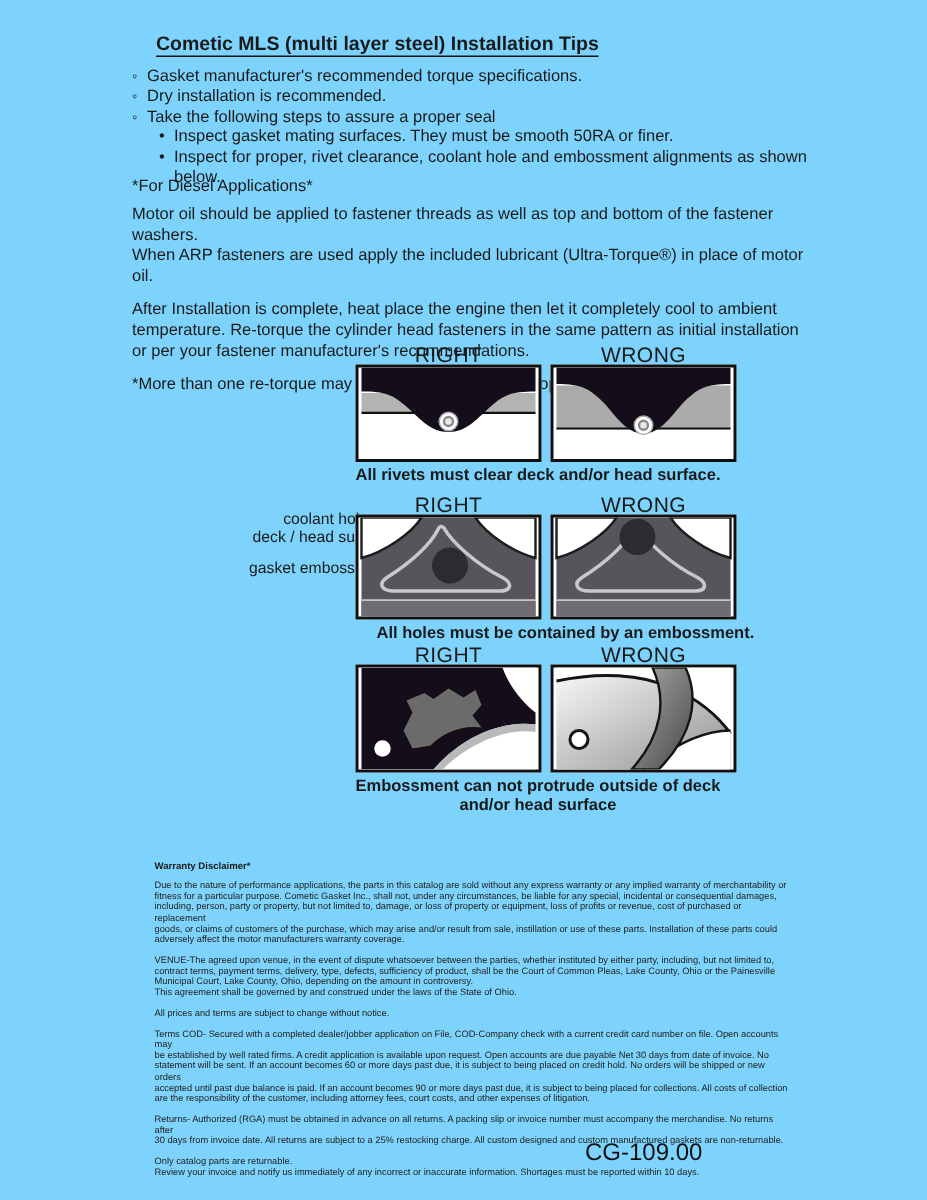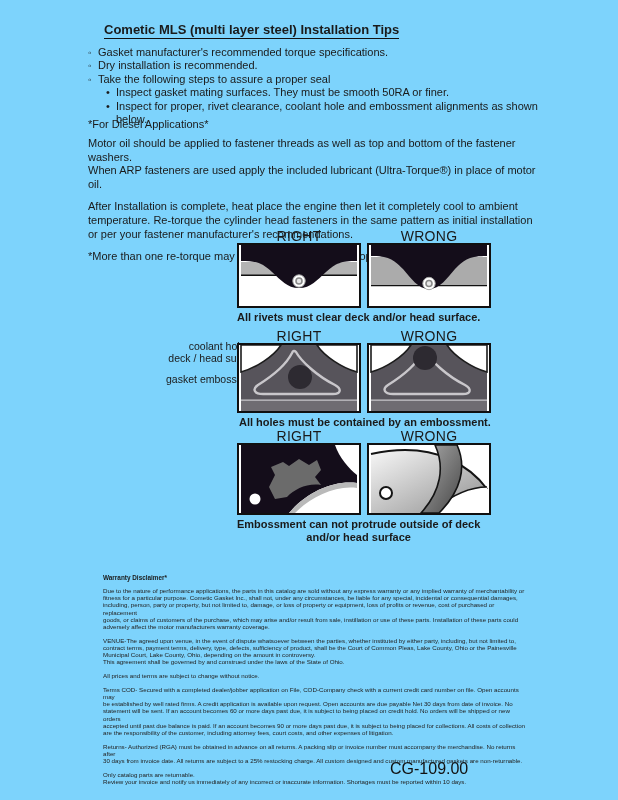--- a/index.html
+++ b/index.html
@@ -125,7 +125,7 @@
     </svg>
   </div>
 
-  <div class="dg-caption" style="left:239px;top:416px;">All holes must be contained by an embossment.</div>
+  <div class="dg-caption" style="left:251px;top:416px;">All holes must be contained by an embossment.</div>
 
   <div class="dg-label" style="left:237px;top:428px;">RIGHT</div>
   <div class="dg-label" style="left:367px;top:428px;">WRONG</div>

